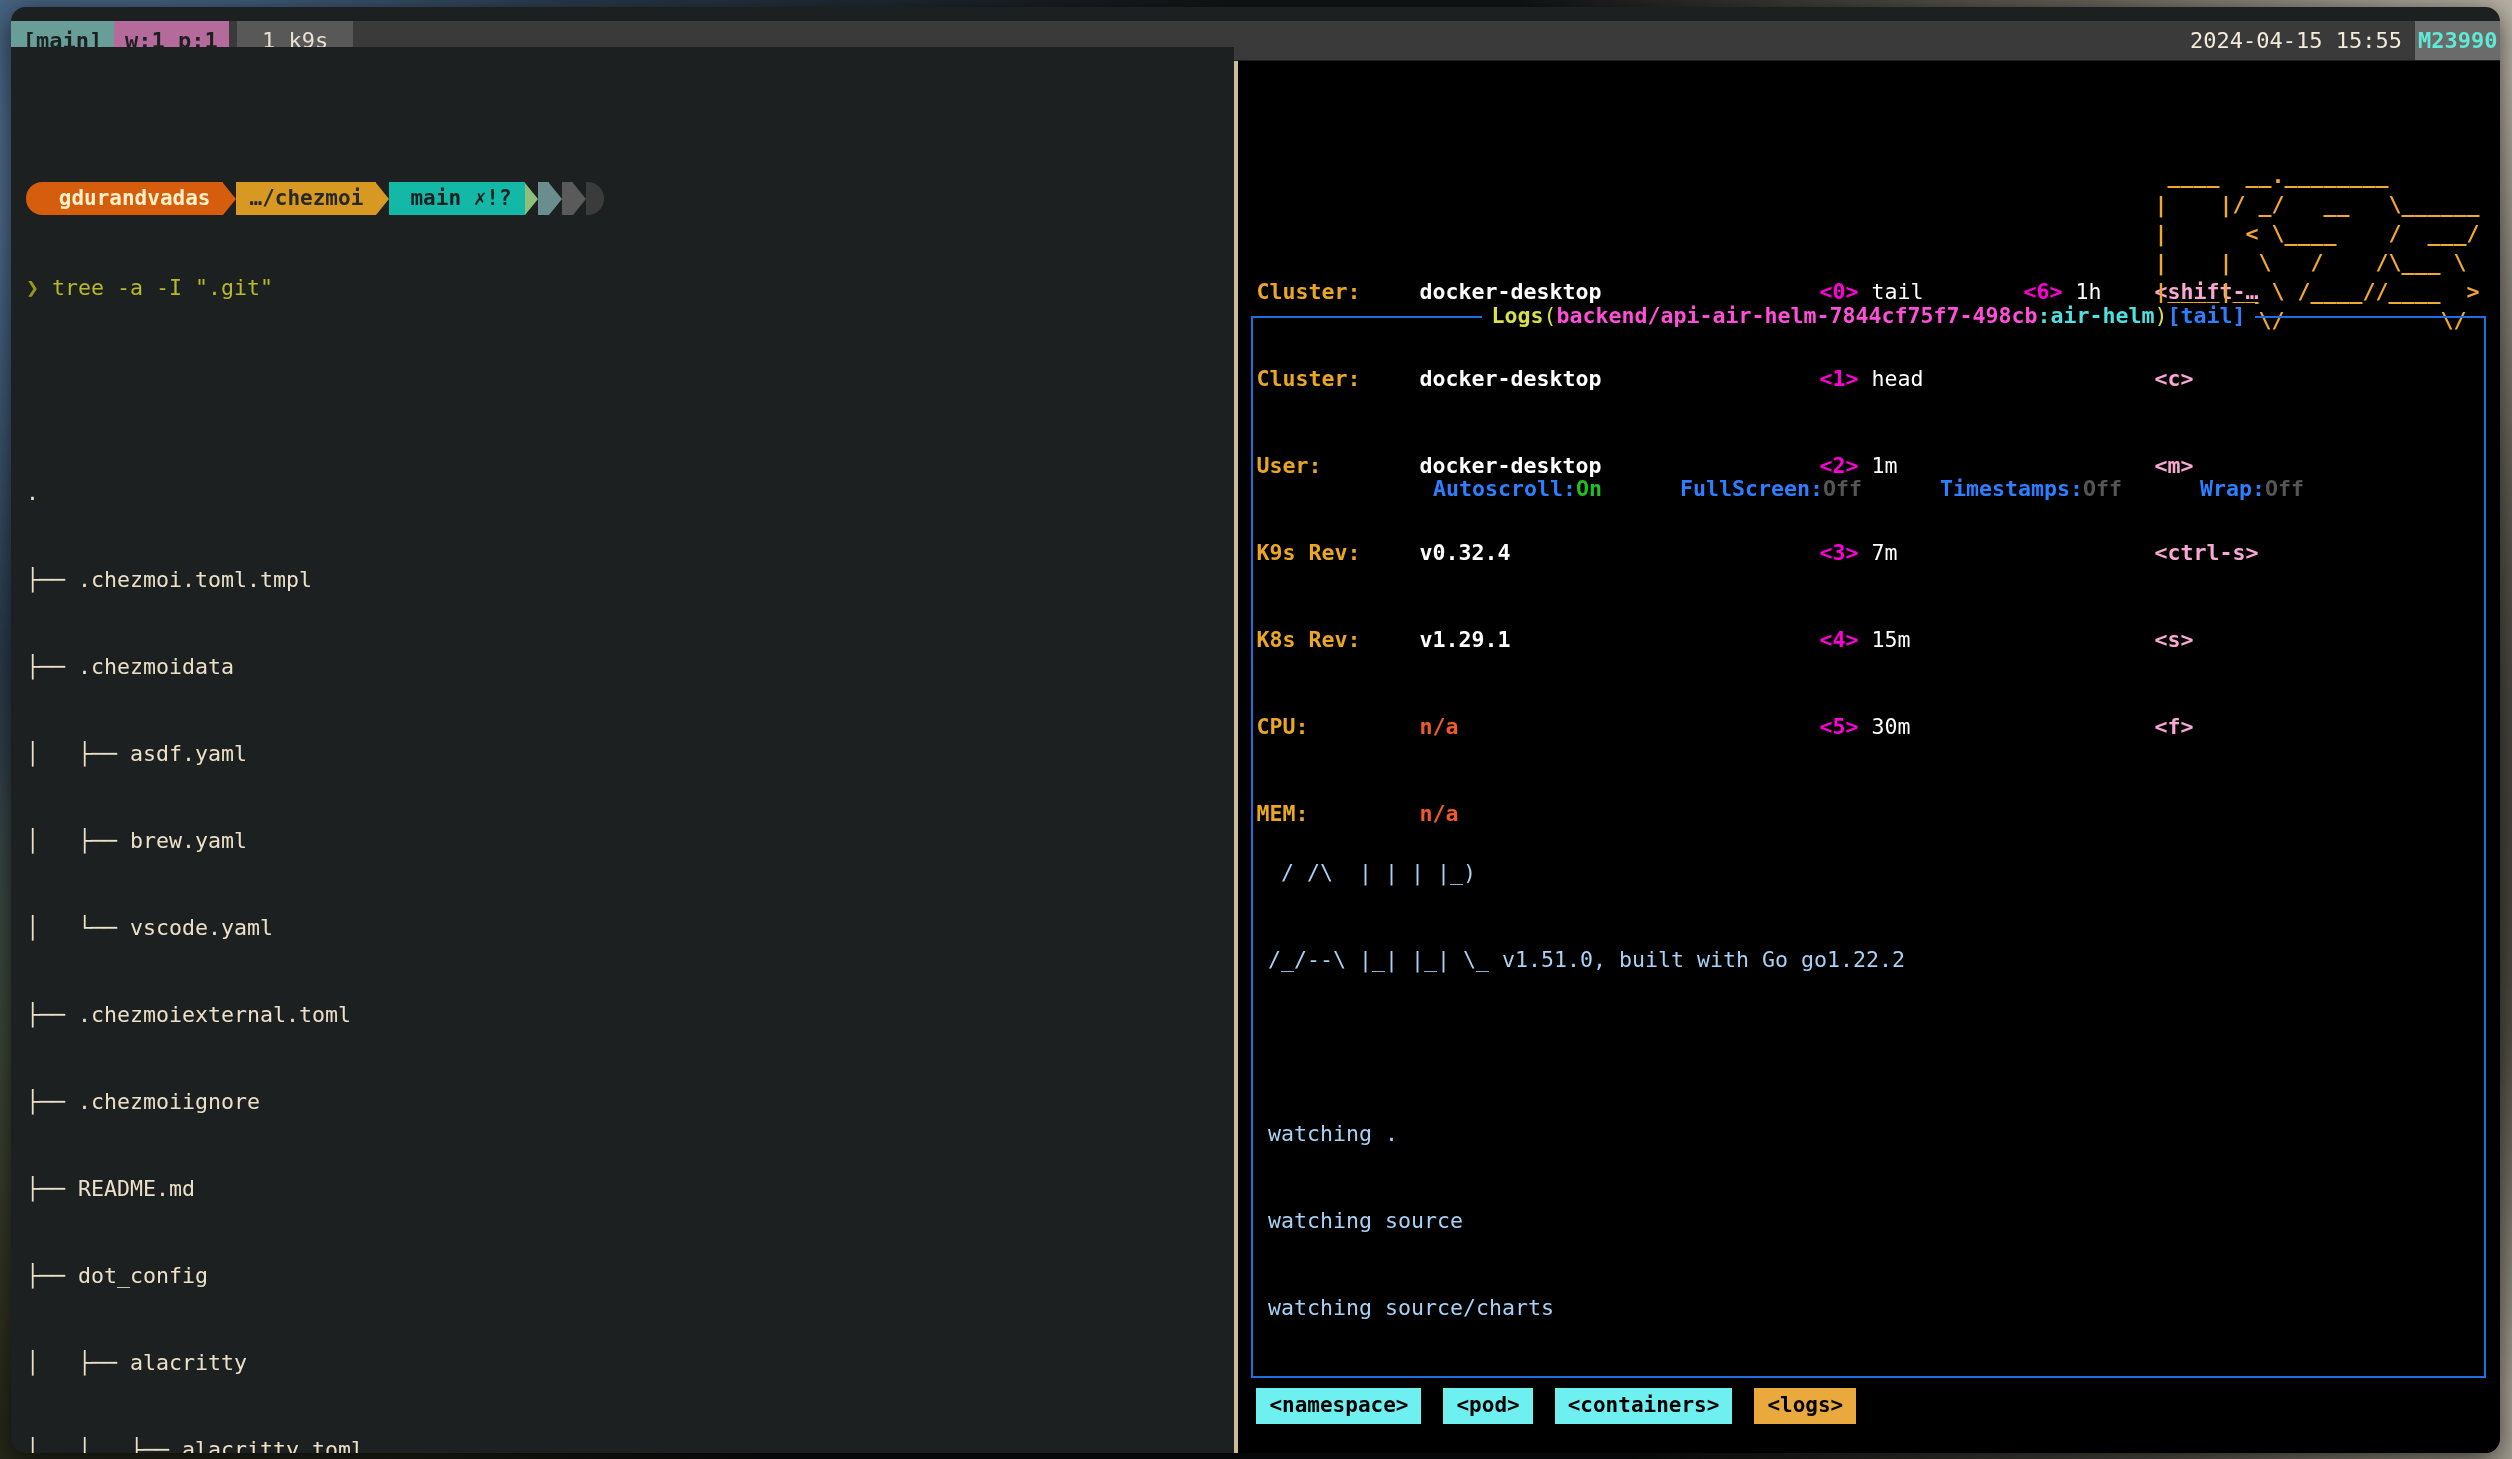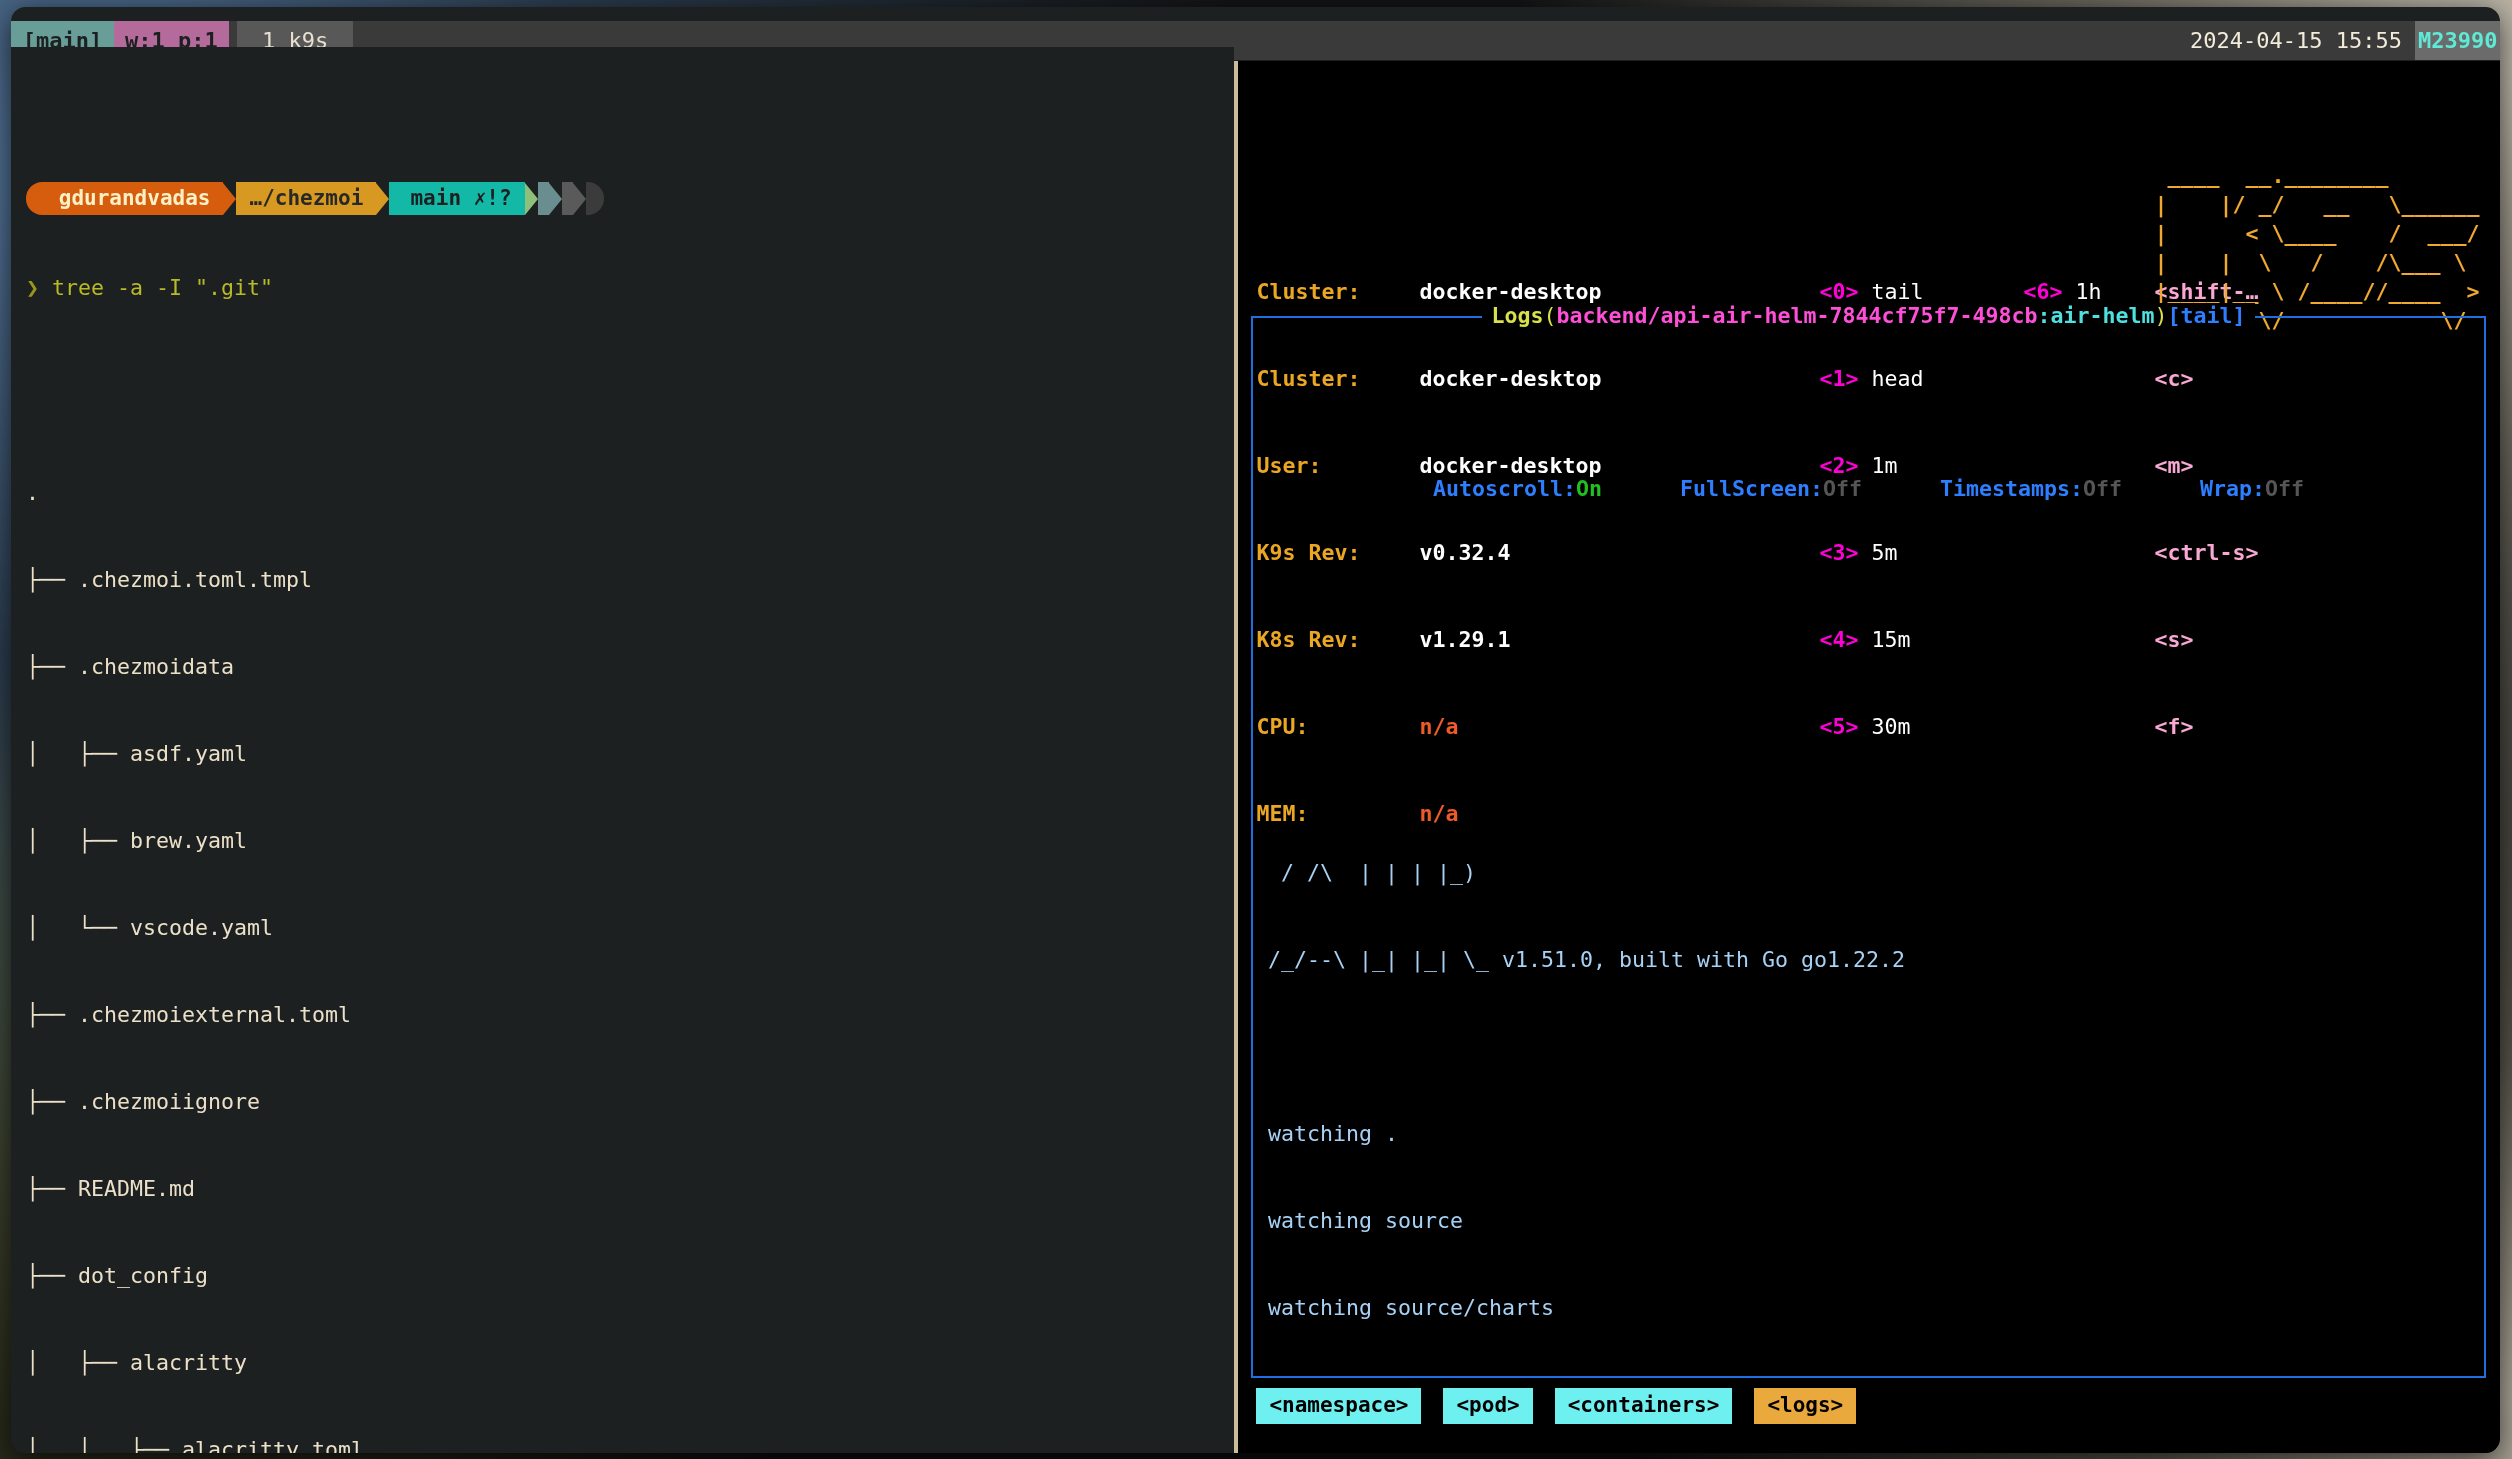--- a/index.html
+++ b/index.html
@@ -242,7 +242,7 @@
           <div class="krow"><span class="kkey">&lt;0&gt;</span> <span class="kval">tail</span></div>
           <div class="krow"><span class="kkey">&lt;1&gt;</span> <span class="kval">head</span></div>
           <div class="krow"><span class="kkey">&lt;2&gt;</span> <span class="kval">1m</span></div>
-          <div class="krow"><span class="kkey">&lt;3&gt;</span> <span class="kval">5m</span></div>
+          <div class="krow"><span class="kkey">&lt;3&gt;</span> <span class="kval">7m</span></div>
           <div class="krow"><span class="kkey">&lt;4&gt;</span> <span class="kval">15m</span></div>
           <div class="krow"><span class="kkey">&lt;5&gt;</span> <span class="kval">30m</span></div>
         </div>

